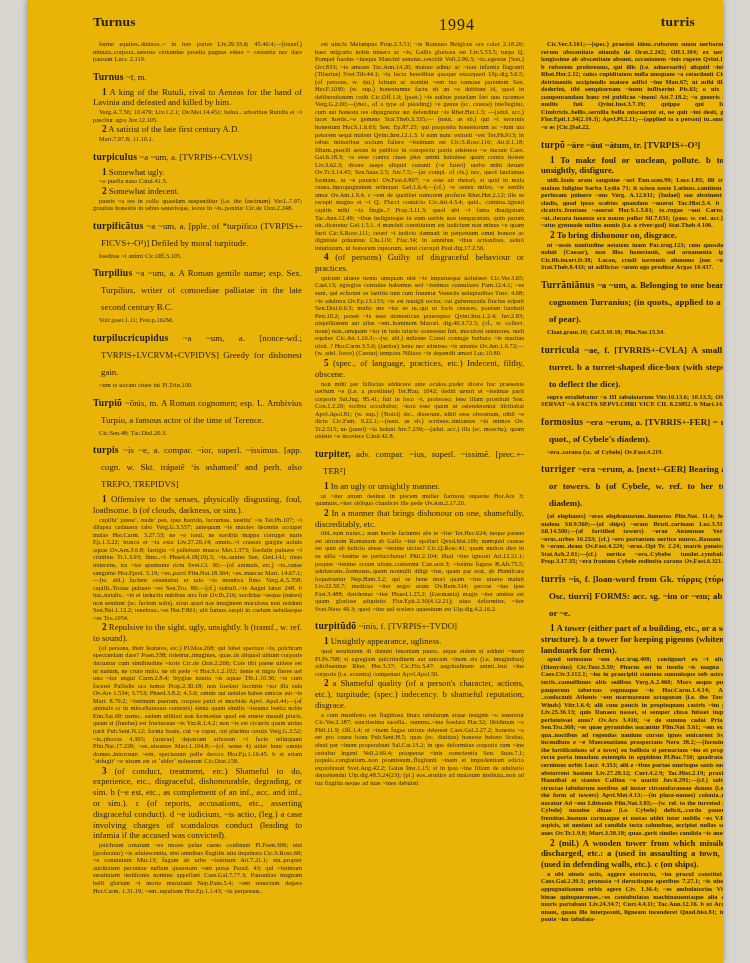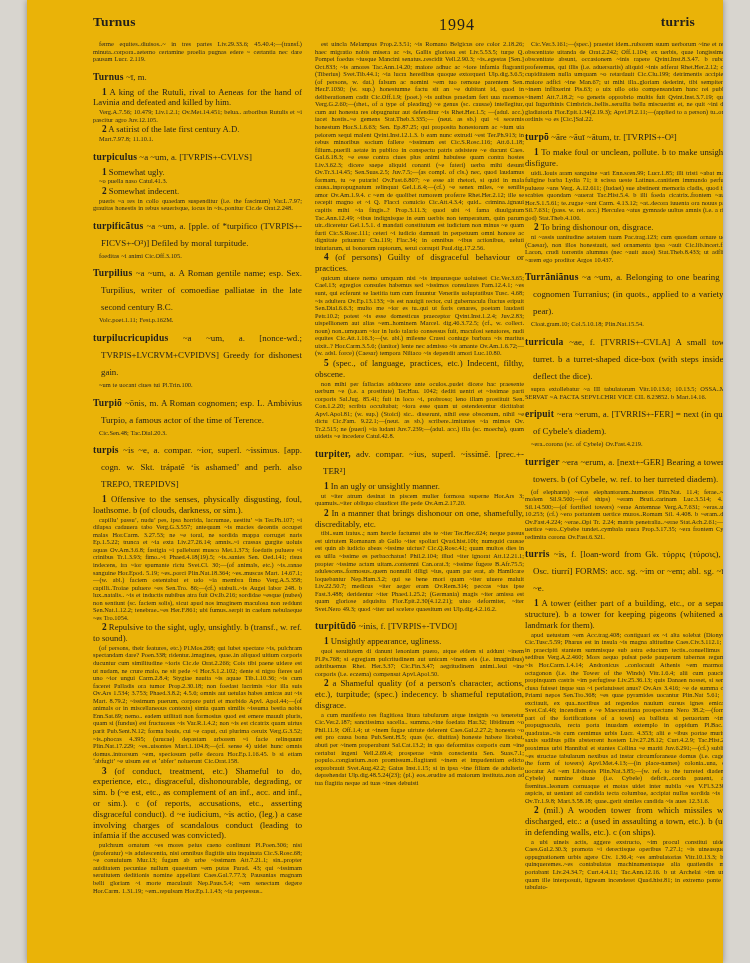--- a/index.html
+++ b/index.html
@@ -15,7 +15,7 @@
   .col{position:absolute;top:0;width:209px;height:902px;overflow:hidden;text-align:justify;}
   .col1{left:0;}
   .col2{left:222px;}
-  .col3{left:432px;}
+  .col3{left:448px;font-weight:bold;}
   p{margin:0;padding:0;}
   .quote{font-size:6.4px;line-height:7.55px;text-indent:6px;
          word-spacing:.4px;color:#2a2723;}

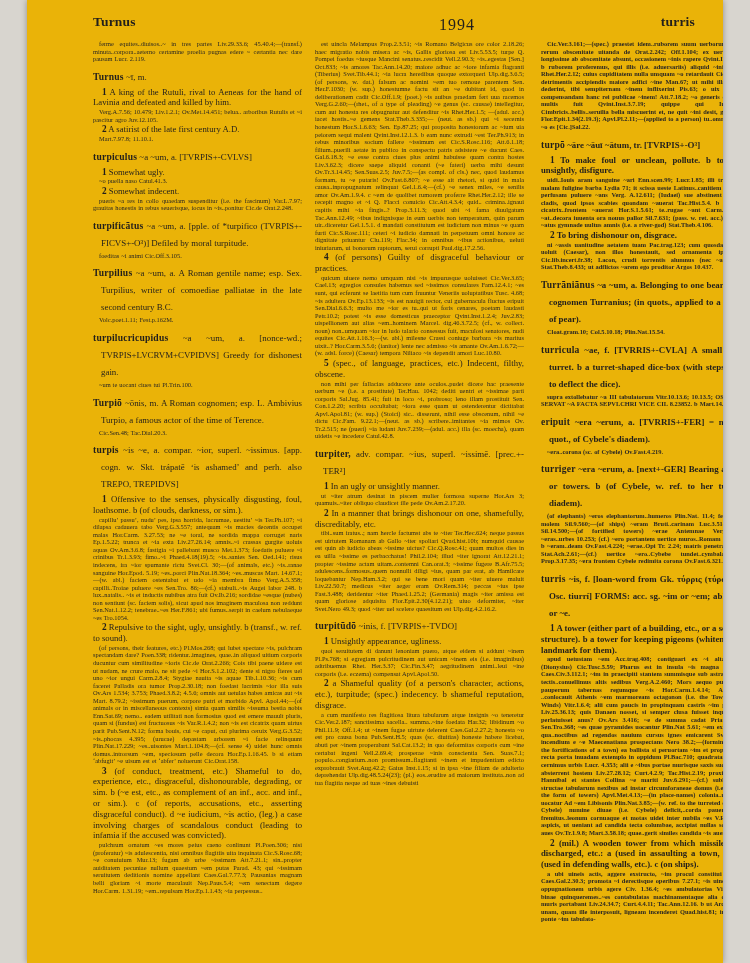--- a/index.html
+++ b/index.html
@@ -90,7 +90,7 @@
         <p class="quote">Cloat.gram.10; Col.5.10.18; Plin.Nat.15.54.</p>
         <p class="entry"><b>turricula</b> ~ae, f. [TVRRIS+-CVLA] A small tower, turret. b a turret-shaped dice-box (with steps inside to deflect the dice).</p>
         <p class="quote">supra extollebatur ~a III tabulatorum Vitr.10.13.6; 10.13.5; OSSA..MEA SERVAT ~A FACTA SEPVLCHRI VICE CIL 8.23852.  b Mart.14.16.</p>
-        <p class="entry"><b>eripuit</b> ~era ~erum, a. [TVRRIS+-FER] = next (in quot., of Cybele's diadem).</p>
+        <p class="entry"><b>formosius</b> ~era ~erum, a. [TVRRIS+-FER] = next (in quot., of Cybele's diadem).</p>
         <p class="quote">~era..corona (sc. of Cybele) Ov.Fast.4.219.</p>
         <p class="entry"><b>turriger</b> ~era ~erum, a. [next+-GER] Bearing a tower or towers. b (of Cybele, w. ref. to her turreted diadem).</p>
         <p class="quote">(of elephants) ~eros elephantorum..humeros Plin.Nat. 11.4; ferae..~erae molem Sil.9.560;—(of ships) ~eram Bruti..carinam Luc.3.514; 4.226; Sil.14.500;—(of fortified towers) ~erae Antemnae Verg.A.7.631; ~eras..urbes 10.253; (cf.) ~ero portantem uertice muros..Romam Sil. 4.408.  b ~eram..deam Ov.Fast.4.224; ~erae..Opi Tr. 2.24; matris penetralia..~erae Stat.Ach.2.61;—(cf.) uertice ~ero..Cybebe tundet..cymbala rauca Prop.3.17.35; ~era frontem Cybele redimita corona Ov.Fast.6.321.</p>

